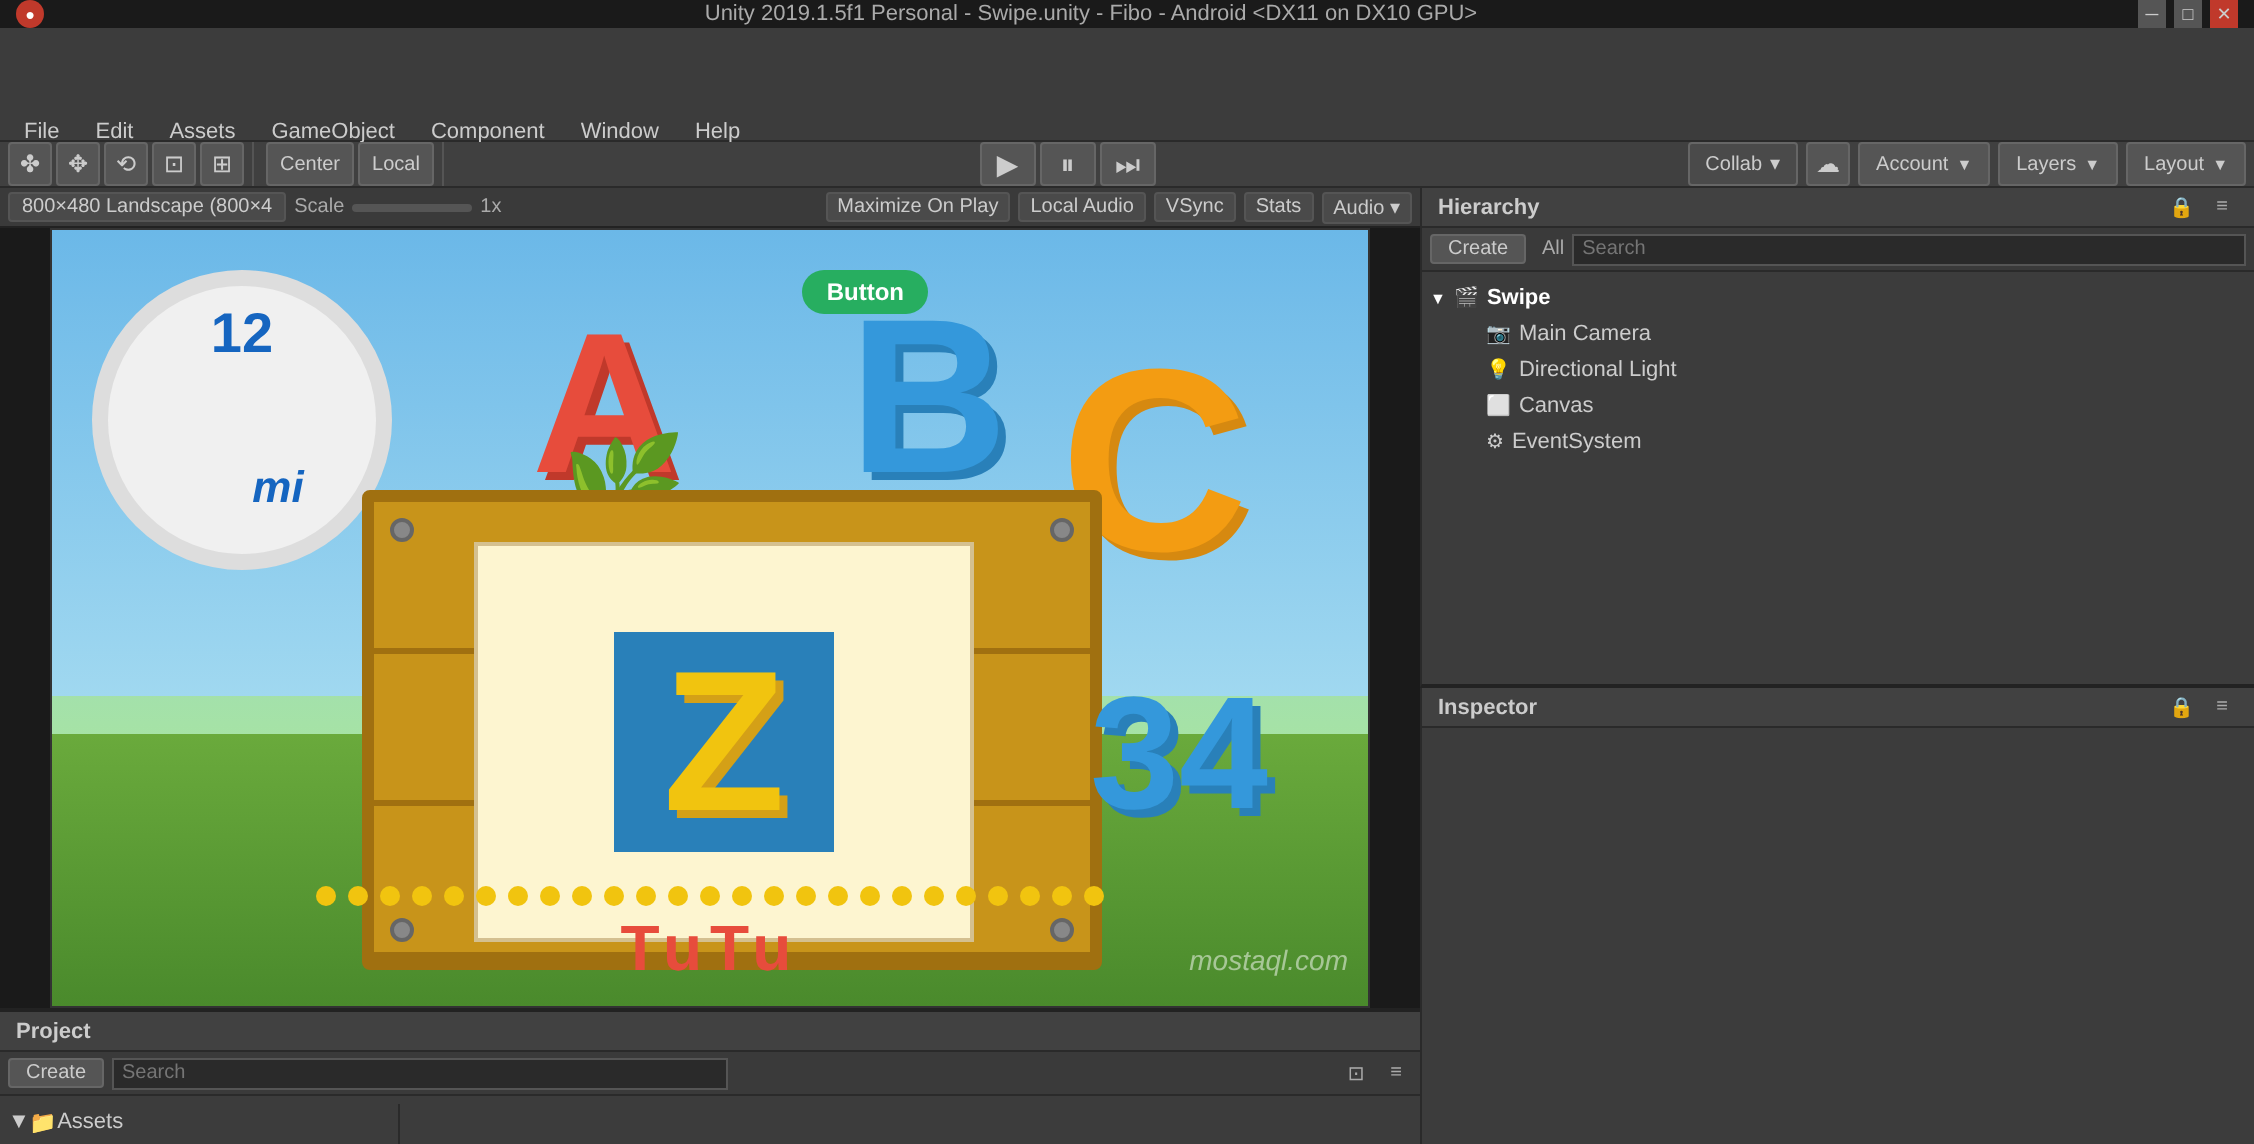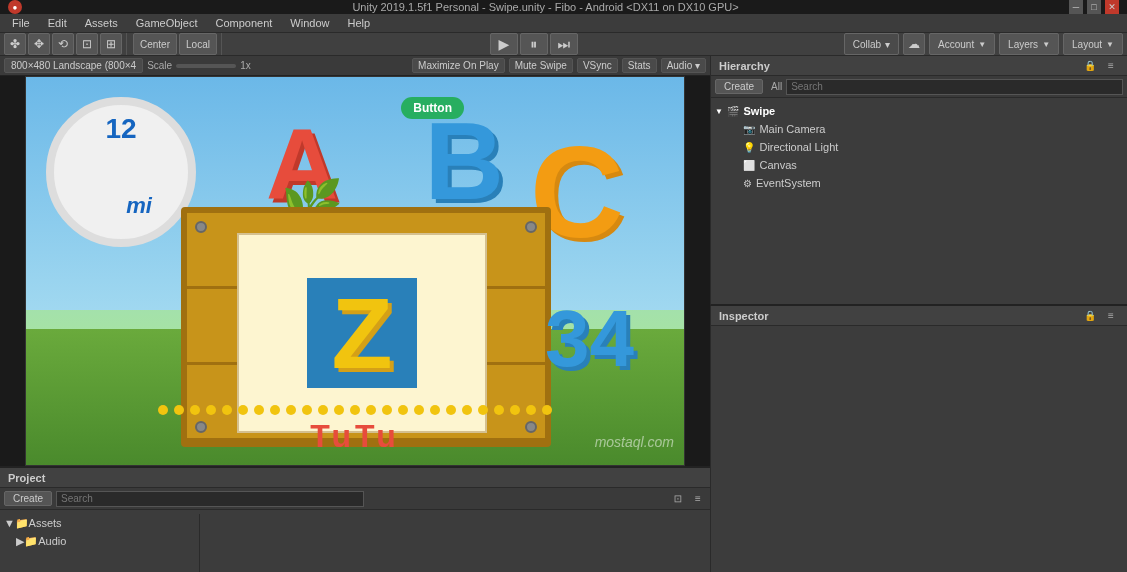--- a/index.html
+++ b/index.html
@@ -39,9 +39,10 @@
       background: #3c3c3c;
       display: flex;
       align-items: flex-start;
-      padding: 1px 4px;
+      padding: 12px 4px;
       gap: 2px;
       border-bottom: 1px solid #2a2a2a;
+      margin-top: 32px;
     }
     .menu-item {
       padding: 2px 8px;

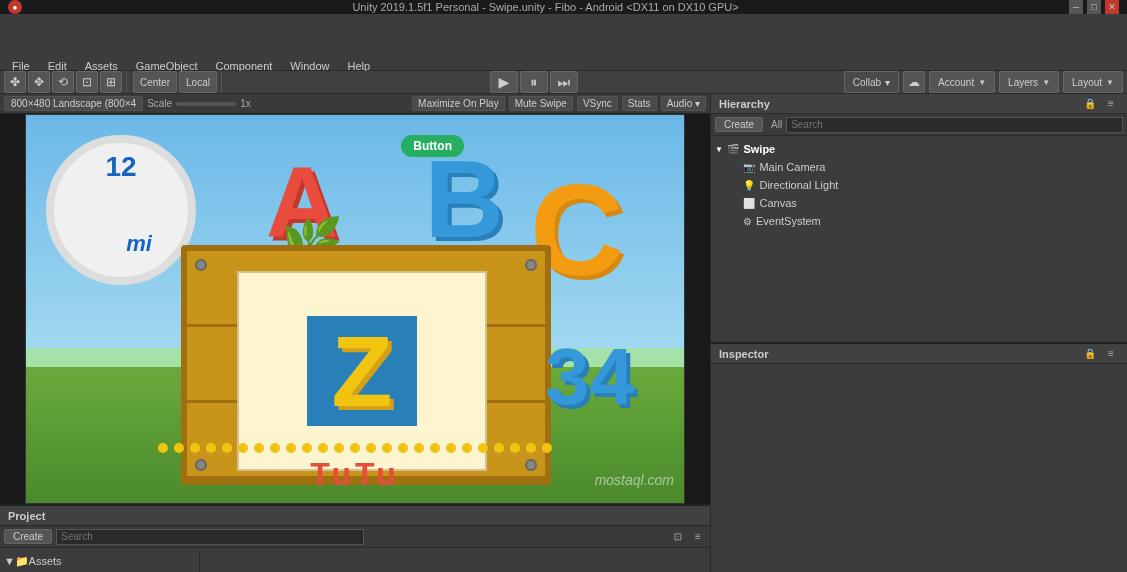--- a/index.html
+++ b/index.html
@@ -666,7 +666,7 @@
           <span>1x</span>
           <div style="flex:1;"></div>
           <button class="small-btn">Maximize On Play</button>
-          <button class="small-btn">Mute Swipe</button>
+          <button class="small-btn">Local Audio</button>
           <button class="small-btn">VSync</button>
           <button class="small-btn">Stats</button>
           <button class="small-btn">Audio ▾</button>

